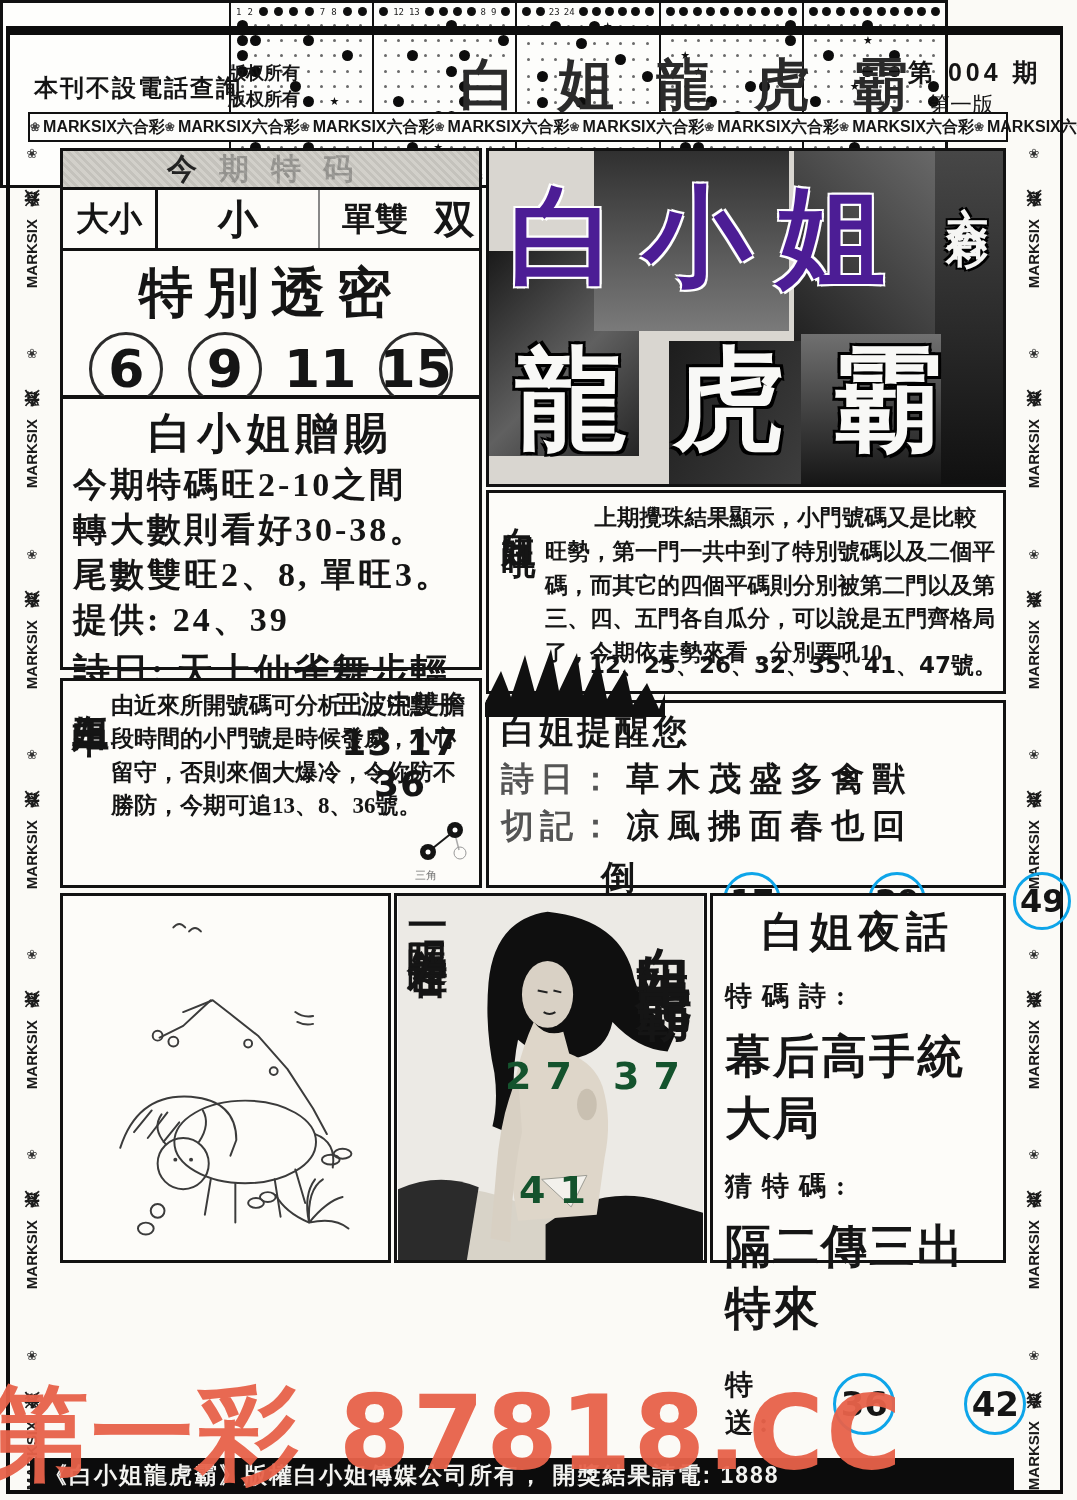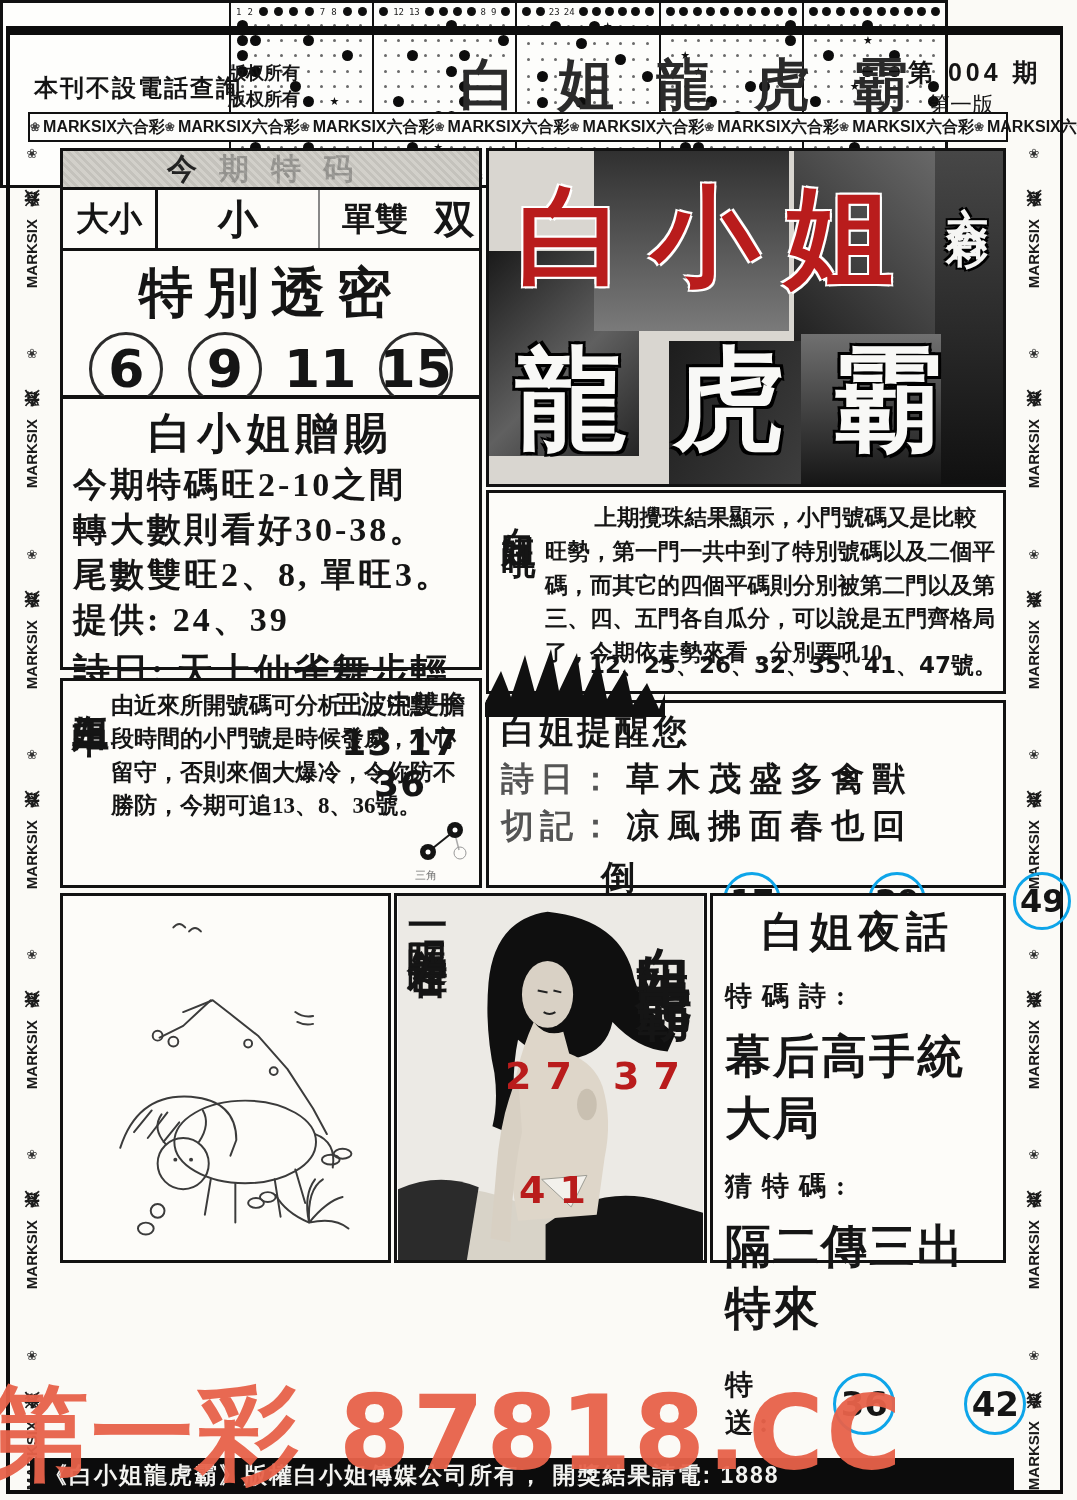--- a/index.html
+++ b/index.html
@@ -78,8 +78,8 @@
   .t4{right:0;top:0;width:68px;height:335px;background:linear-gradient(#474747,#101010);}
   .t5{left:180px;top:190px;width:235px;height:145px;background:linear-gradient(120deg,#1d1d1d,#4d4d4d);}
   .t6{right:62px;bottom:0;width:140px;height:150px;background:linear-gradient(#707070,#161616);}
-  .art-top{position:absolute;left:28px;top:14px;font-family:"Liberation Serif",serif;font-size:108px;
-           font-weight:900;letter-spacing:26px;color:#b91c1c;white-space:nowrap;
+  .art-top{position:absolute;left:20px;top:14px;font-family:"Liberation Serif",serif;font-size:108px;
+           font-weight:900;letter-spacing:26px;color:#4c1d95;white-space:nowrap;
            text-shadow:2px 2px 0 #fff,-2px -2px 0 #fff,2px -2px 0 #fff,-2px 2px 0 #fff;}
   .art-side{position:absolute;right:8px;top:22px;writing-mode:vertical-rl;text-orientation:upright;
             font-size:42px;font-weight:900;color:#f5f5f3;letter-spacing:10px;

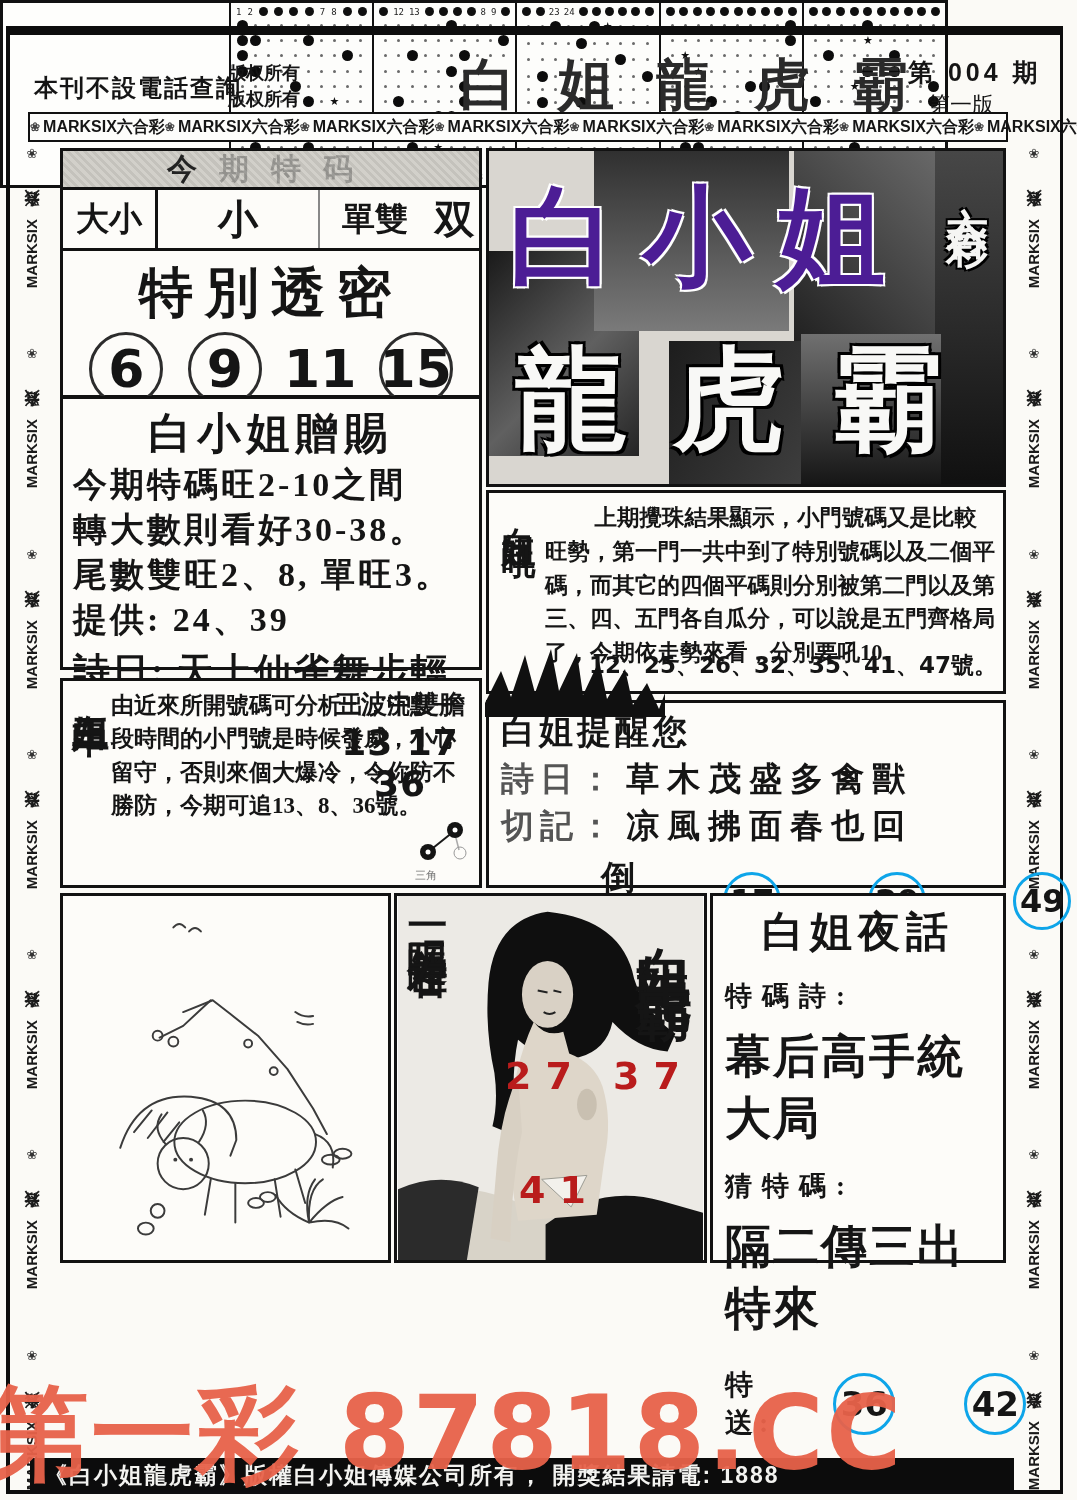--- a/index.html
+++ b/index.html
@@ -116,7 +116,7 @@
            font-size:40px;font-weight:900;z-index:2;letter-spacing:4px;}
   .ph-right{position:absolute;right:2px;top:6px;writing-mode:vertical-rl;text-orientation:upright;
             font-size:56px;font-weight:900;font-family:"Liberation Serif",serif;z-index:2;letter-spacing:10px;}
-  .ph-num{position:absolute;color:#b91c1c;font-size:38px;font-weight:bold;z-index:2;
+  .ph-num{position:absolute;color:#14532d;font-size:38px;font-weight:bold;z-index:2;
           font-family:"DejaVu Sans",sans-serif;letter-spacing:14px;}
   #nightbox{left:710px;top:893px;width:296px;height:370px;padding:8px 12px;}
   .nt-title{text-align:center;font-size:42px;font-weight:900;letter-spacing:6px;}

